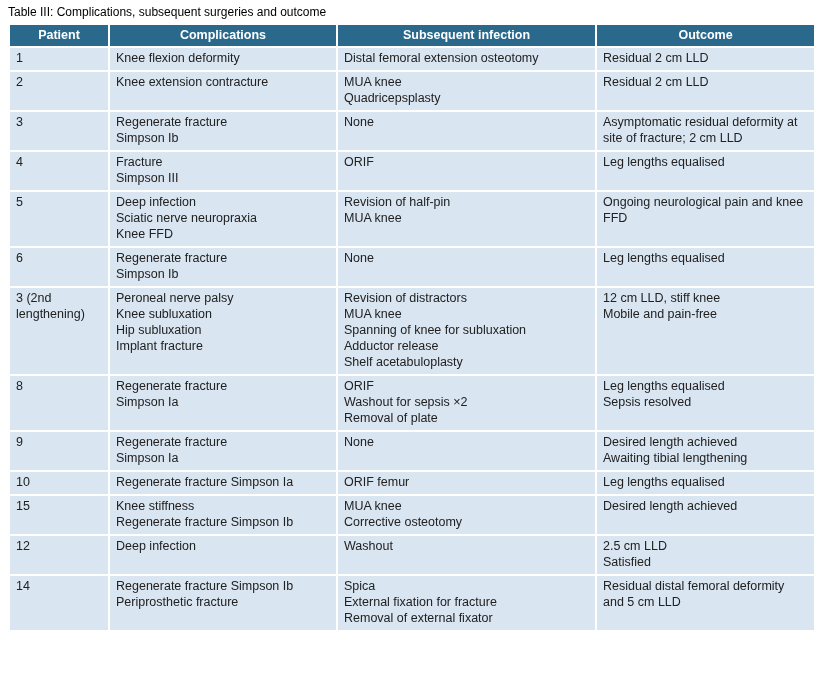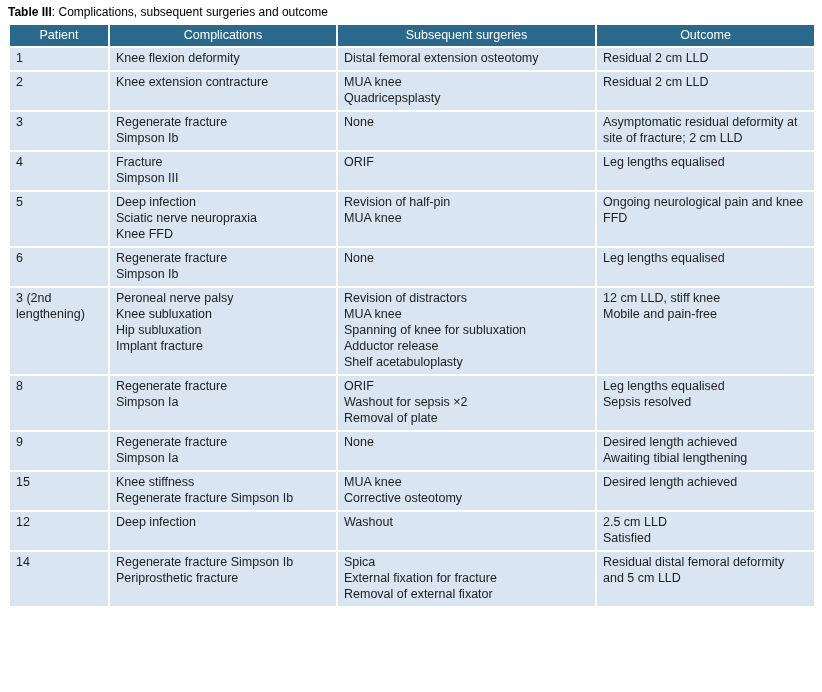--- a/index.html
+++ b/index.html
@@ -27,7 +27,7 @@
     color: #000000;
     line-height: 14px;
   }
-  .caption .cap-bold { font-weight: bold; margin-top: 16px; }
+  .caption .cap-bold { font-weight: normal; margin-top: 16px; }
   table.data-table {
     border-collapse: collapse;
     table-layout: fixed;

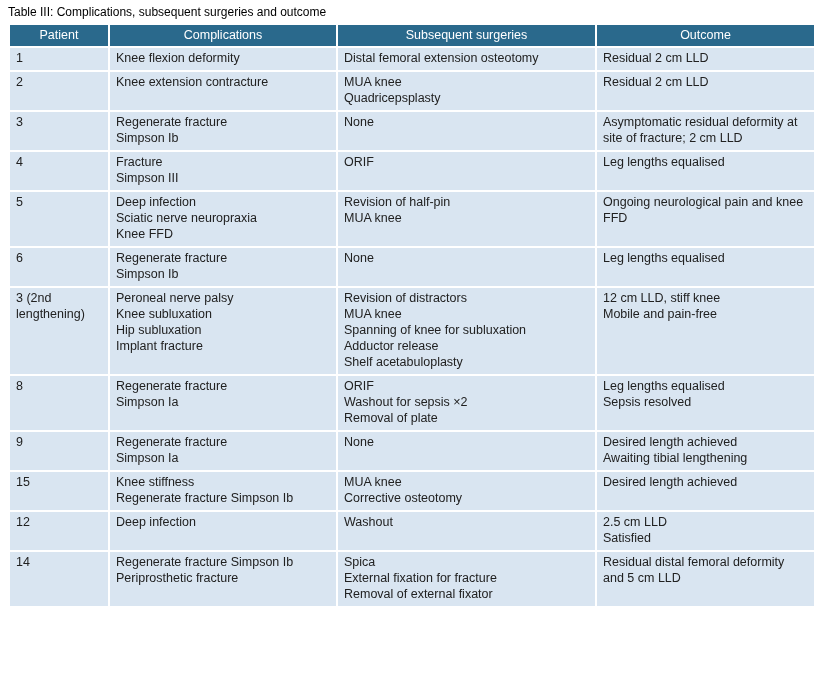--- a/index.html
+++ b/index.html
@@ -38,7 +38,7 @@
     background: var(--header-bg);
     color: var(--header-text);
     font-size: 12.5px;
-    font-weight: normal;
+    font-weight: bold;
     text-align: center;
     padding: 3px 4px;
     border: 2px solid #ffffff;

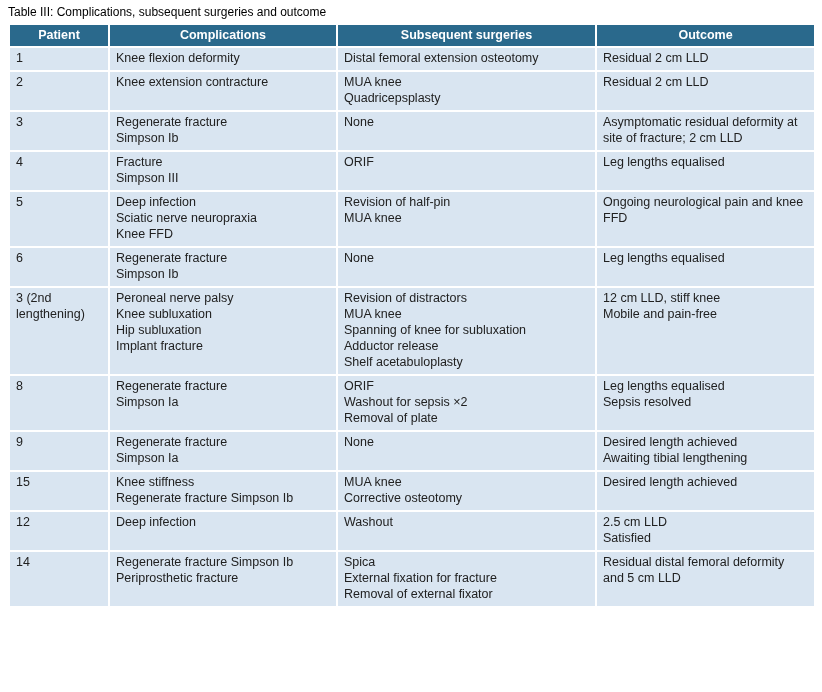--- a/index.html
+++ b/index.html
@@ -74,7 +74,7 @@
       <tr>
         <th>Patient</th>
         <th>Complications</th>
-        <th>Subsequent surgeries</th>
+        <th>Subsequent infection</th>
         <th>Outcome</th>
       </tr>
     </thead>

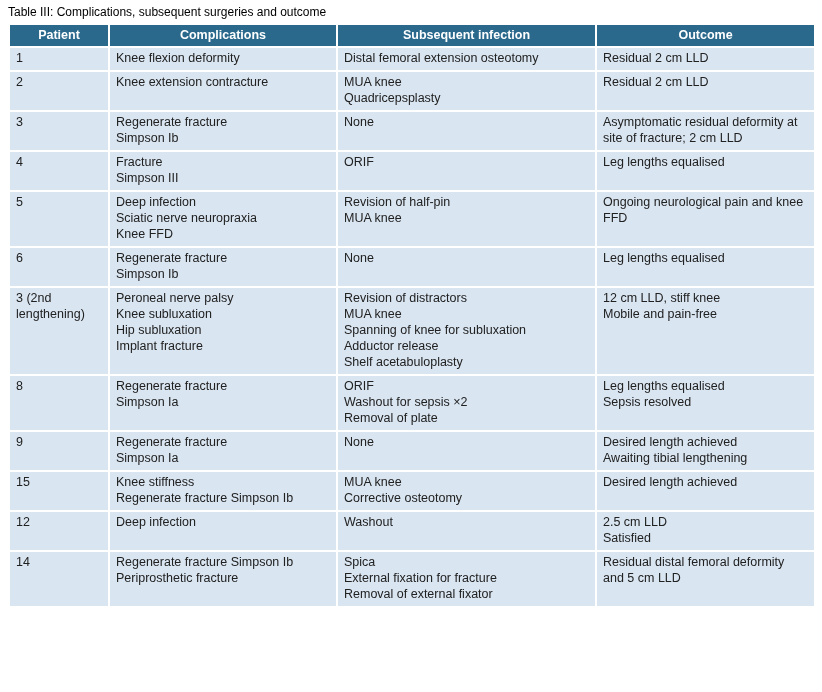--- a/index.html
+++ b/index.html
@@ -156,6 +156,12 @@
 Awaiting tibial lengthening</td>
         </tr>
         <tr>
+          <td>10</td>
+          <td>Regenerate fracture Simpson Ia</td>
+          <td>ORIF femur</td>
+          <td>Leg lengths equalised</td>
+        </tr>
+        <tr>
           <td>15</td>
           <td>Knee stiffness
 Regenerate fracture Simpson Ib</td>

